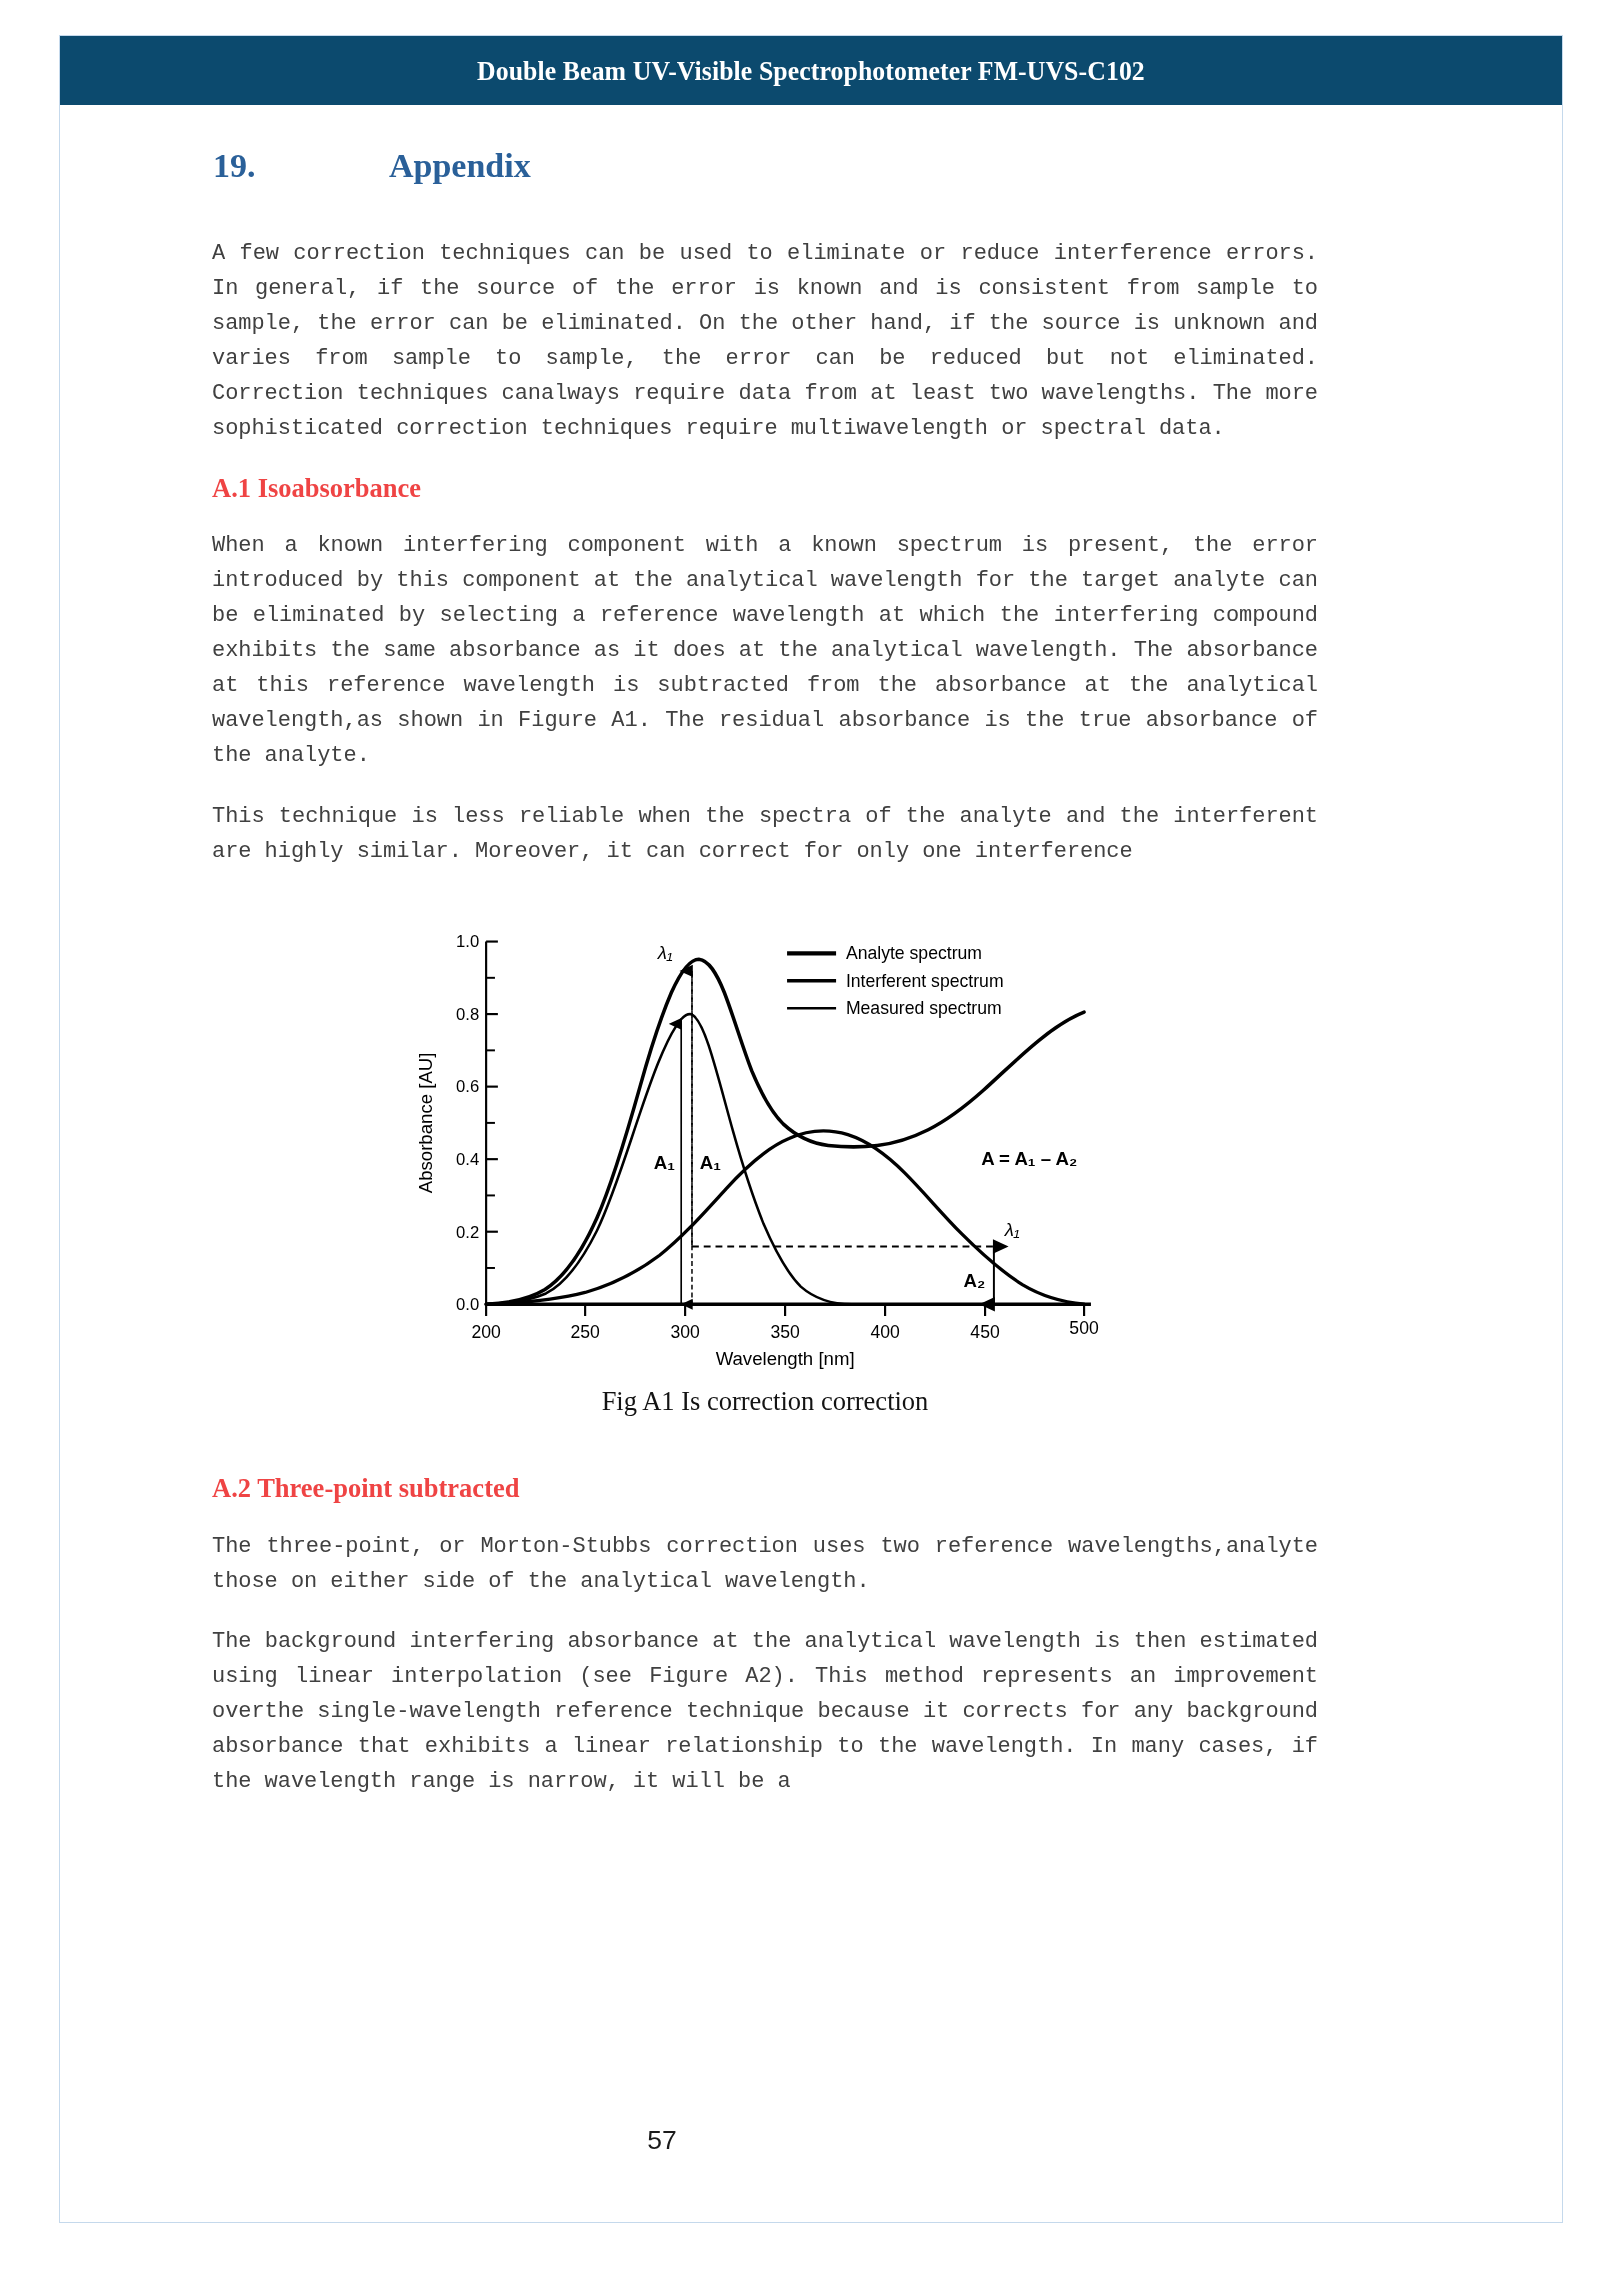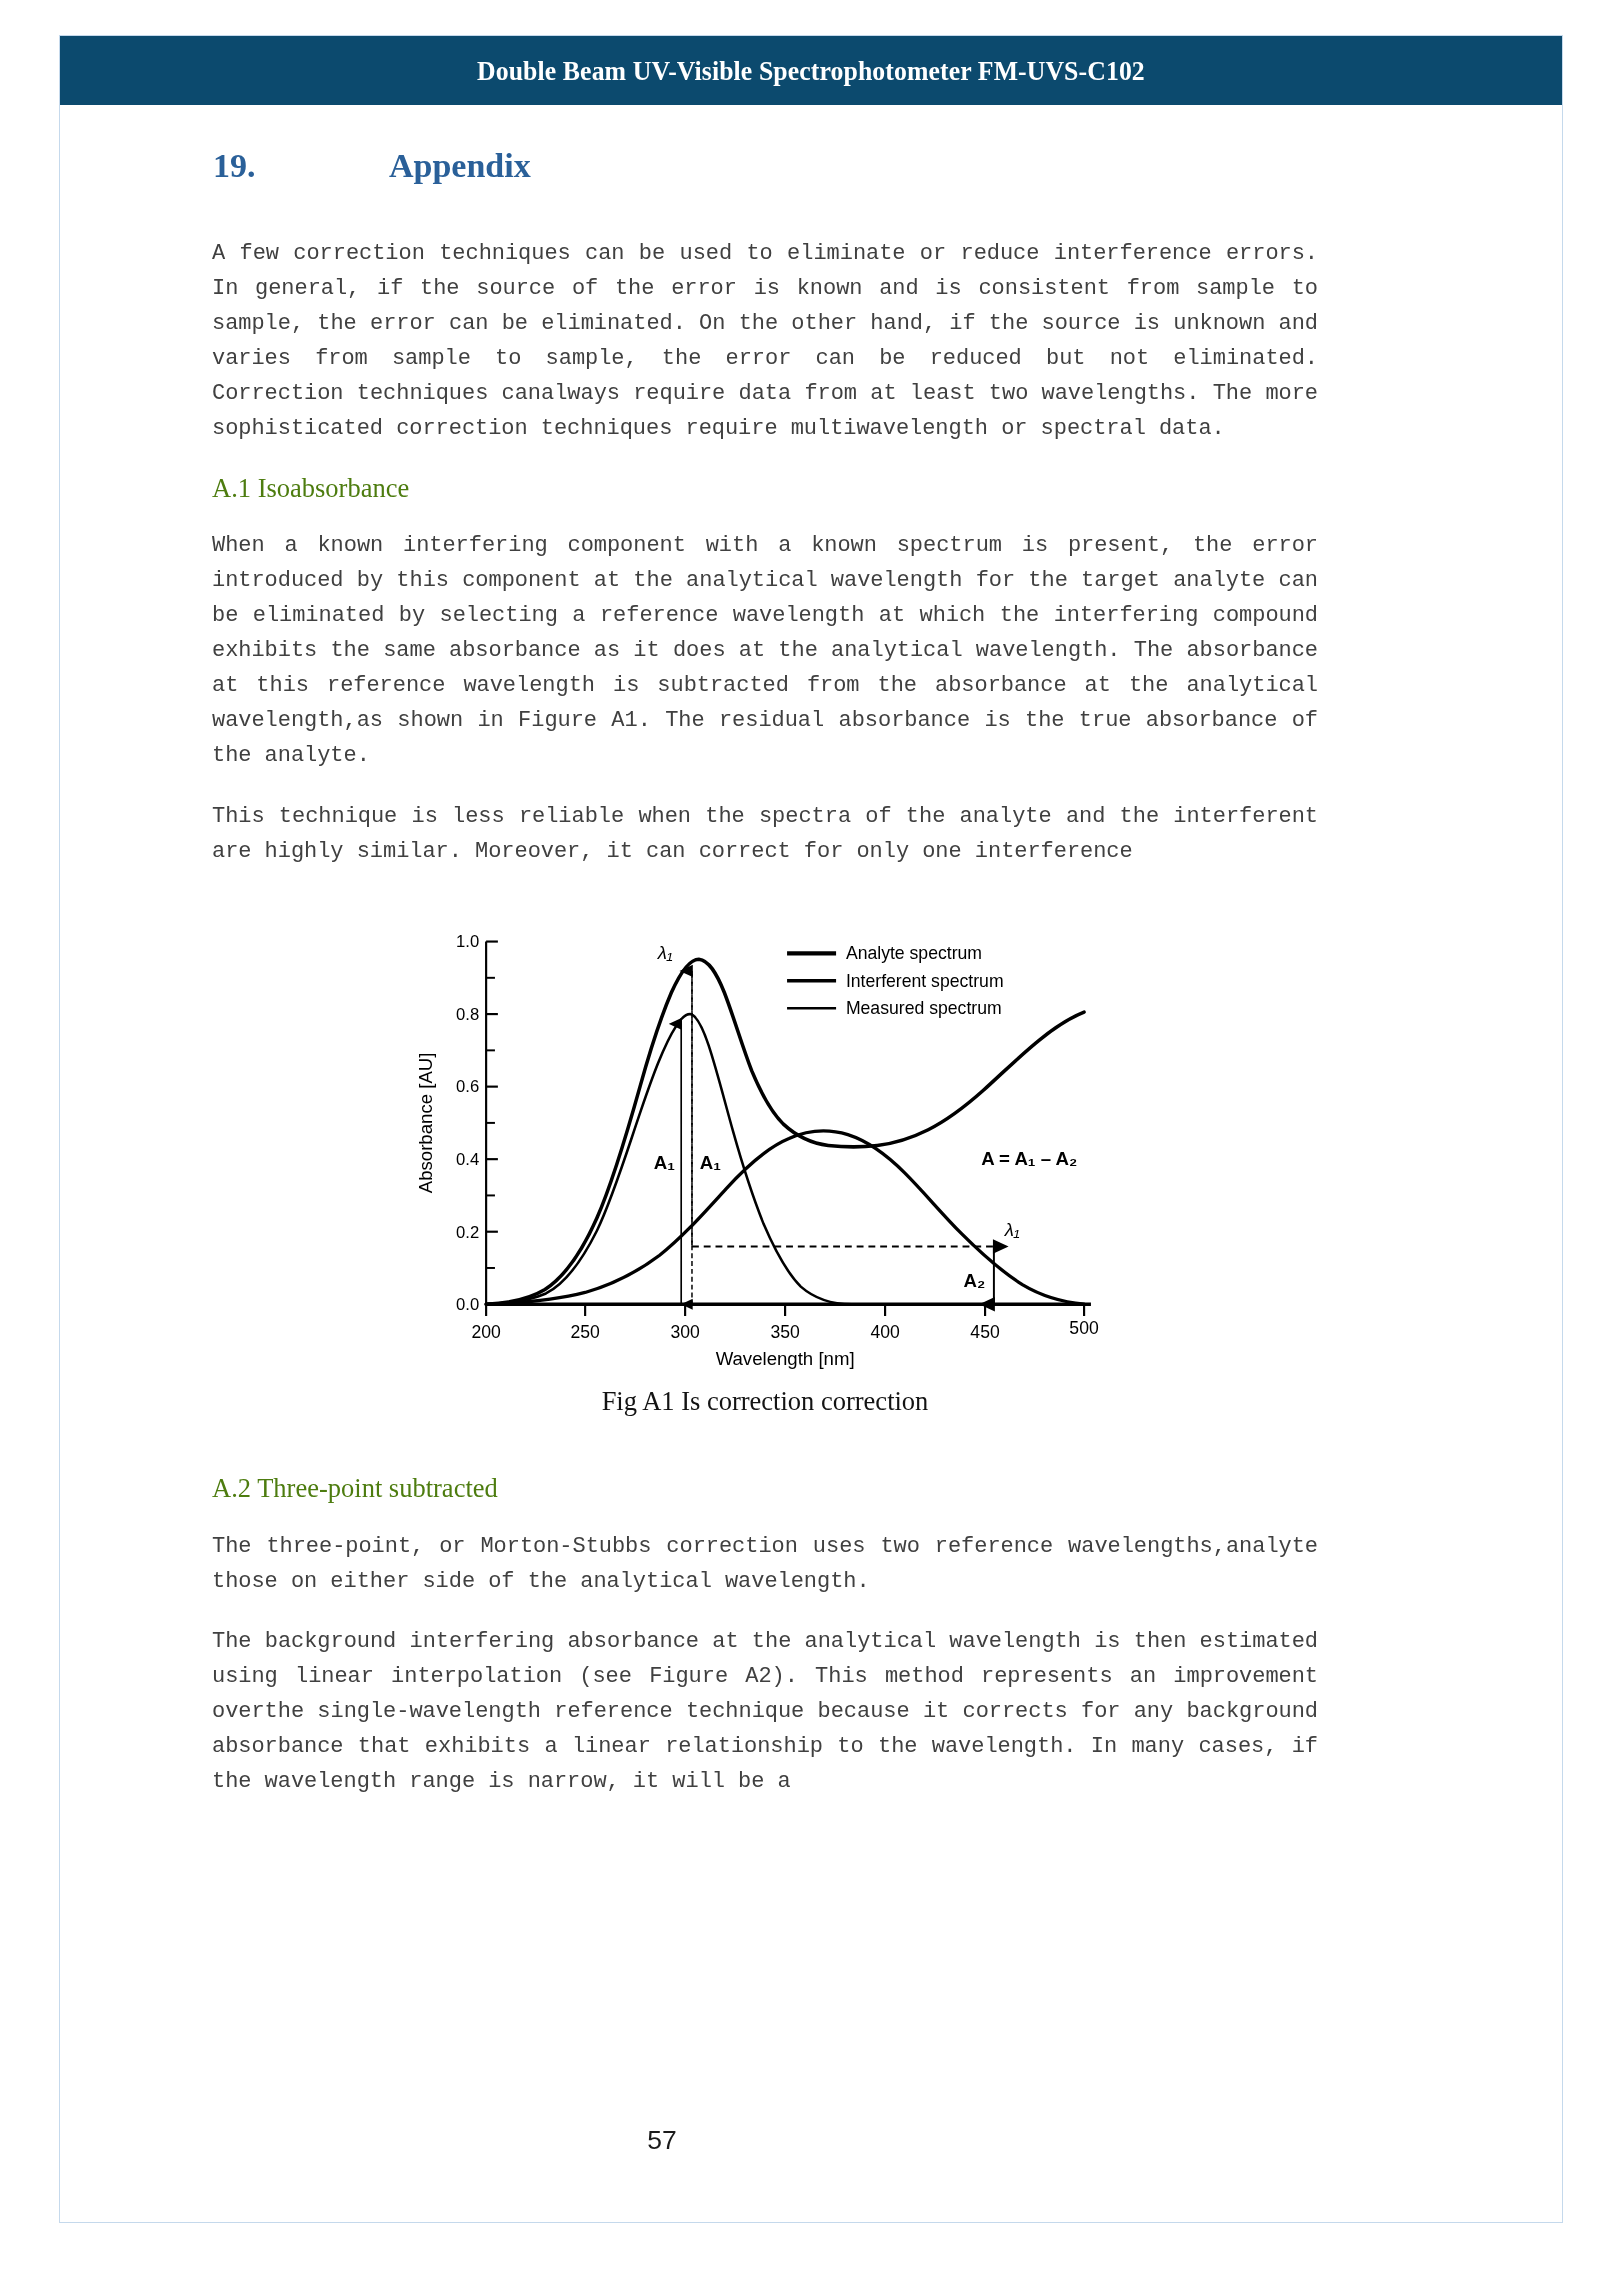--- a/index.html
+++ b/index.html
@@ -97,10 +97,10 @@
   h3.sub-heading {
     margin: 0 0 23.5px 0;
     font-family: "Liberation Serif", serif;
-    font-weight: normal;
+    font-weight: bold;
     font-size: 26.5px;
     line-height: 33px;
-    color: #4d7c0f;
+    color: #ef4444;
   }
   h3.sub-heading.spaced-top {
     margin-top: 55px;

